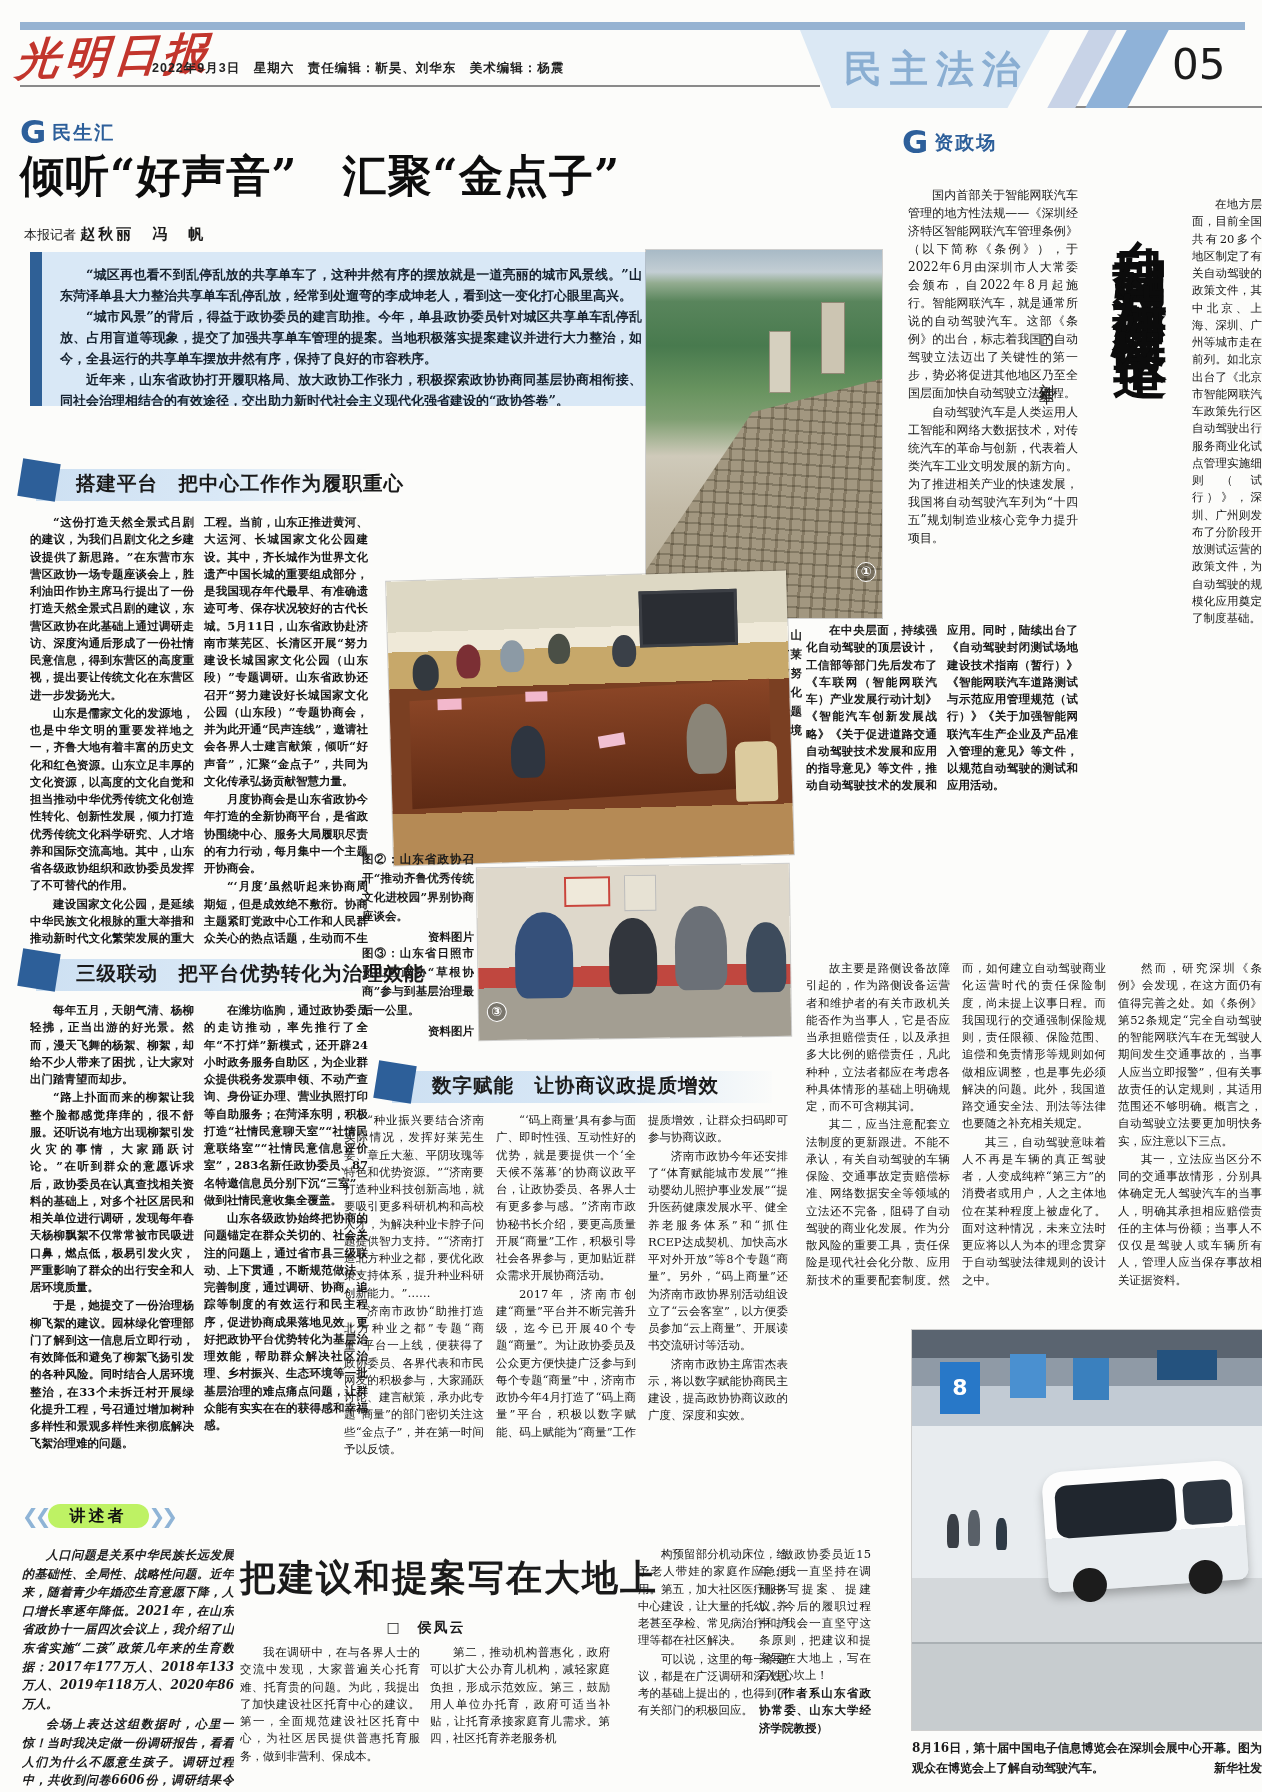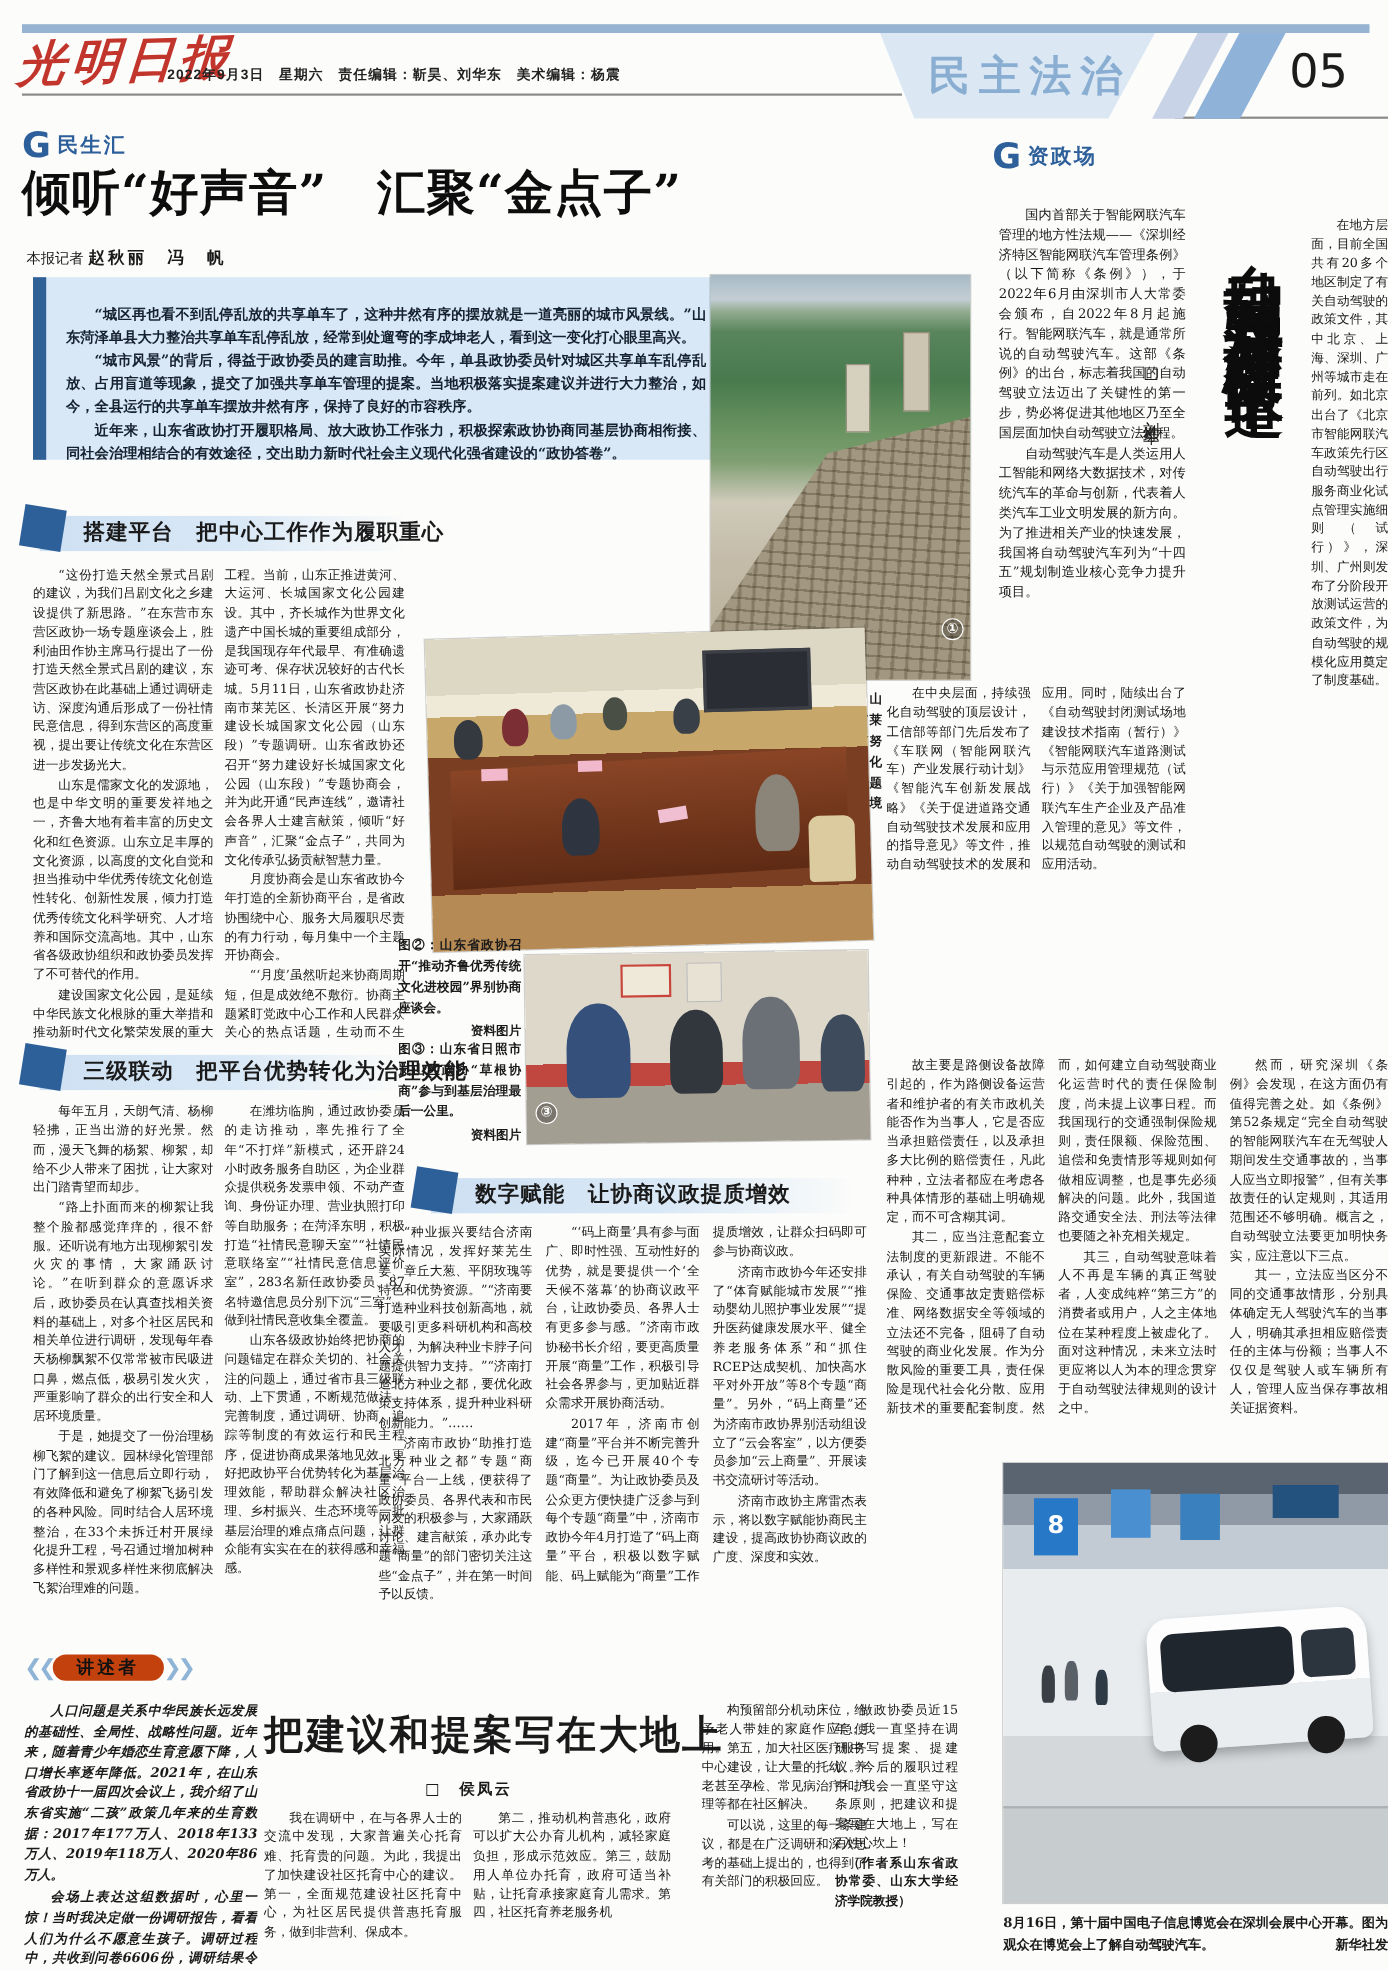--- a/index.html
+++ b/index.html
@@ -25,7 +25,7 @@
   .byline{font:400 13px/1.4 "DejaVu Serif",serif;}
   .byline b{font-size:15px;letter-spacing:3px;}
   
-  .introbox{background:#d9e8f6;border-left:12px solid #2f6096;padding:24px 18px 8px 18px;}
+  .introbox{background:#d9e8f6;border-left:12px solid #2f6096;padding:12px 18px 8px 18px;}
   .introbox .para{font:700 13px/1.62 "DejaVu Serif",serif;color:#15212e;text-indent:2em;margin:0;text-align:justify;}
   
   .sechead{height:30px;}

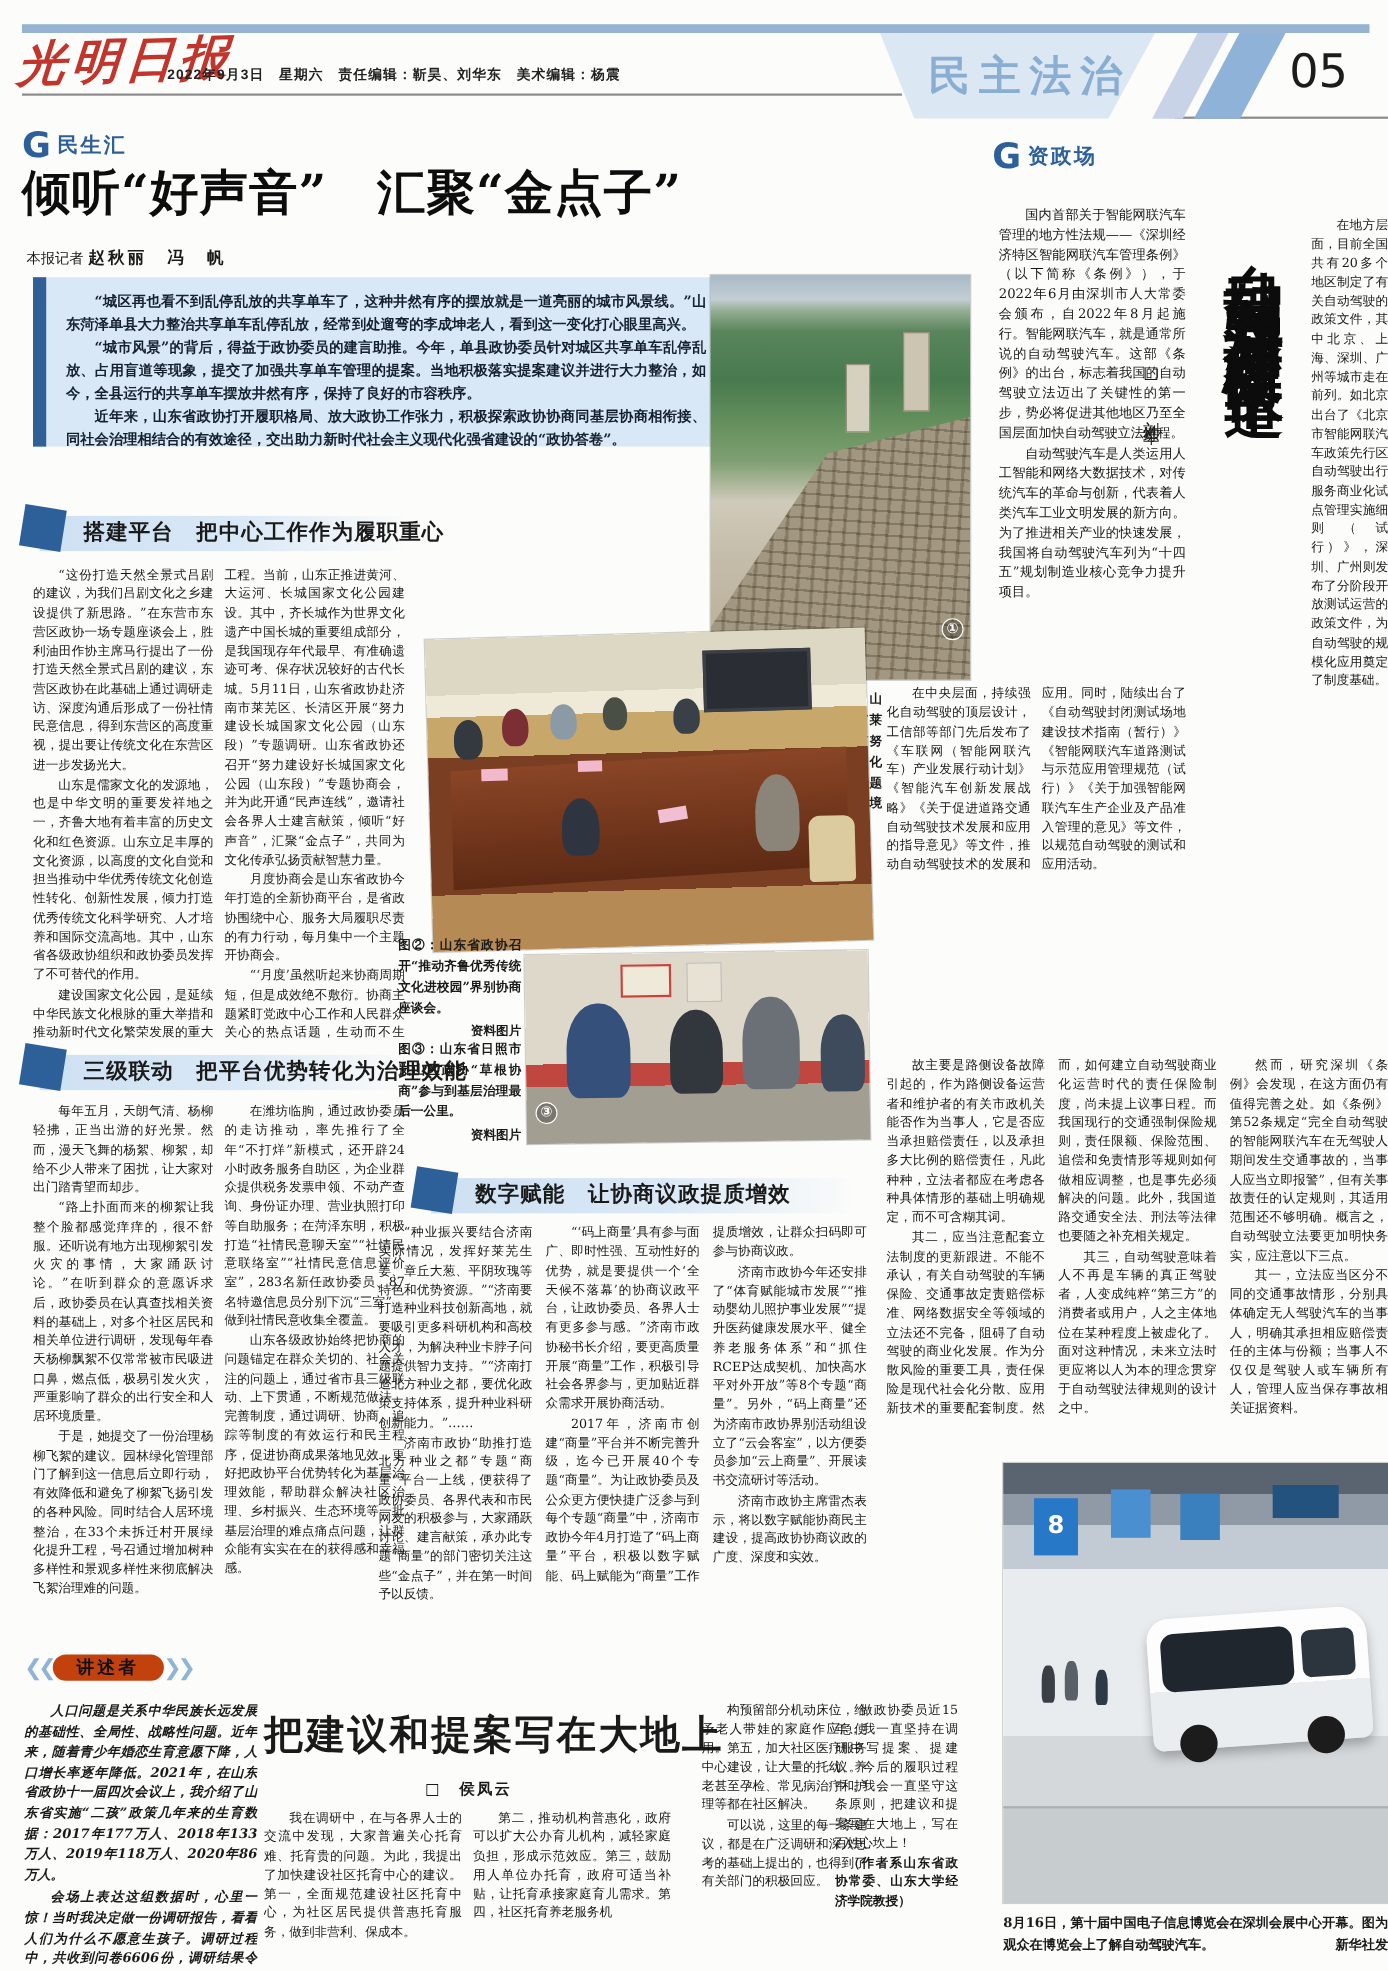--- a/index.html
+++ b/index.html
@@ -36,7 +36,7 @@
   
   .col{font:400 11.5px/1.5 "DejaVu Serif",serif;text-align:justify;overflow:hidden;color:#161616;}
   .col .para{text-indent:2em;margin:0 0 1px 0;}
-  .cols2{column-count:2;column-gap:10px;}
+  .cols2{column-count:2;column-gap:10px;font-weight:bold;}
   .cols3{column-count:3;column-gap:12px;}
   .attrib{font-weight:700;text-indent:1em !important;}
   

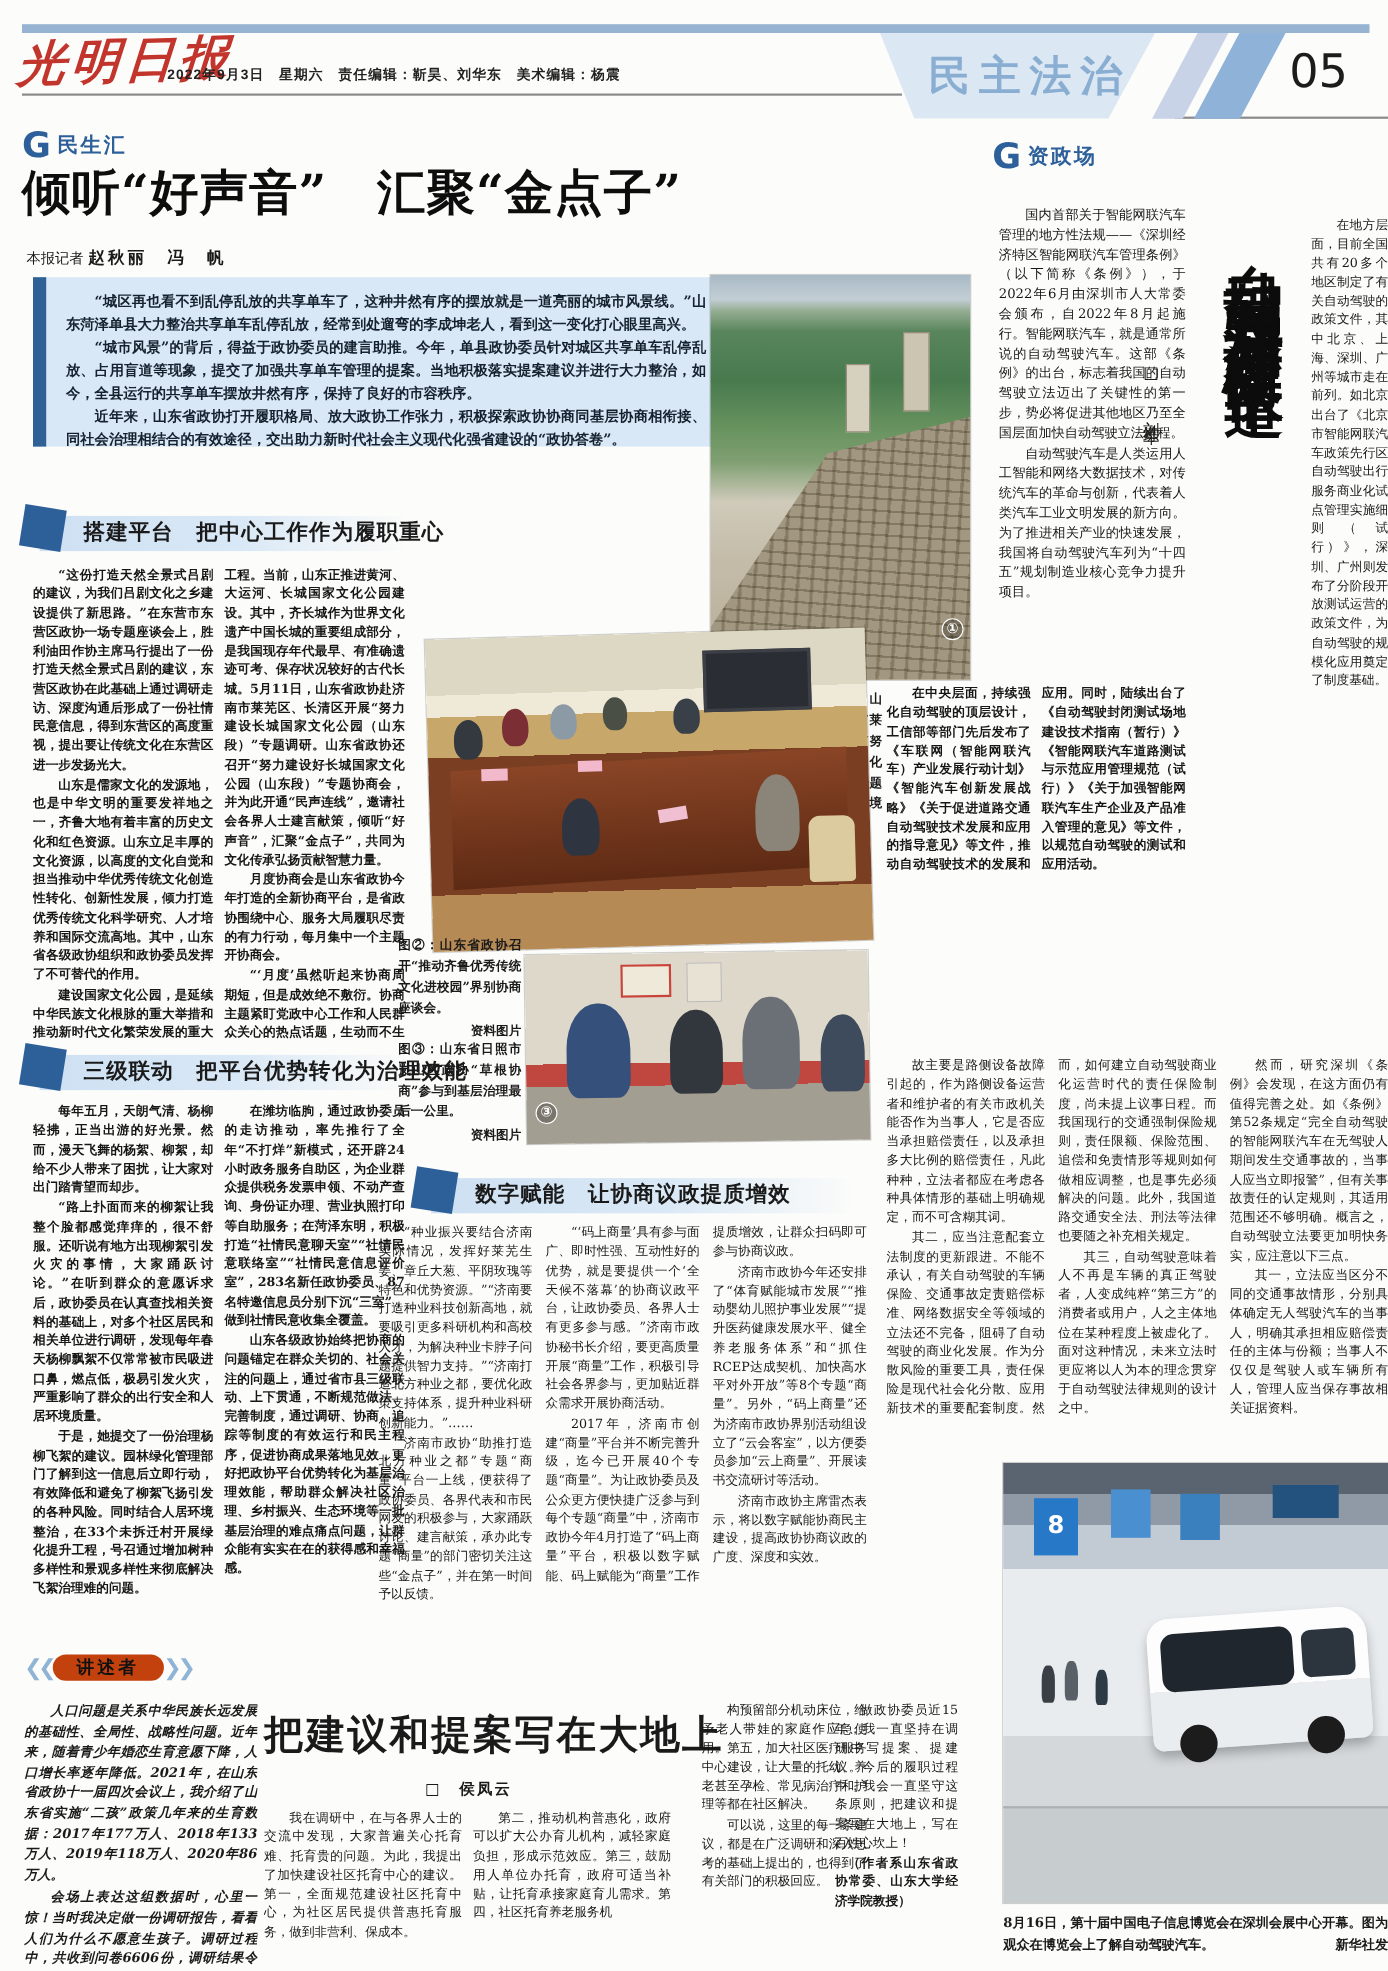--- a/index.html
+++ b/index.html
@@ -53,7 +53,7 @@
   .vauthor{writing-mode:vertical-rl;font:400 15px/1.3 "DejaVu Serif",serif;letter-spacing:4px;}
   
   .badge{display:flex;align-items:center;}
-  .badge .pill{background:#c2410c;border-radius:16px;padding:4px 22px;font:800 16px/1 "DejaVu Sans",sans-serif;
+  .badge .pill{background:#bef264;border-radius:16px;padding:4px 22px;font:800 16px/1 "DejaVu Sans",sans-serif;
                color:#111;letter-spacing:3px;}
   .badge .wing{font:700 20px/1 "DejaVu Sans",sans-serif;color:#8fb4d6;letter-spacing:-4px;}
   .leadcol{font:700 12px/1.55 "DejaVu Serif",serif;font-style:italic;text-align:justify;overflow:hidden;}

